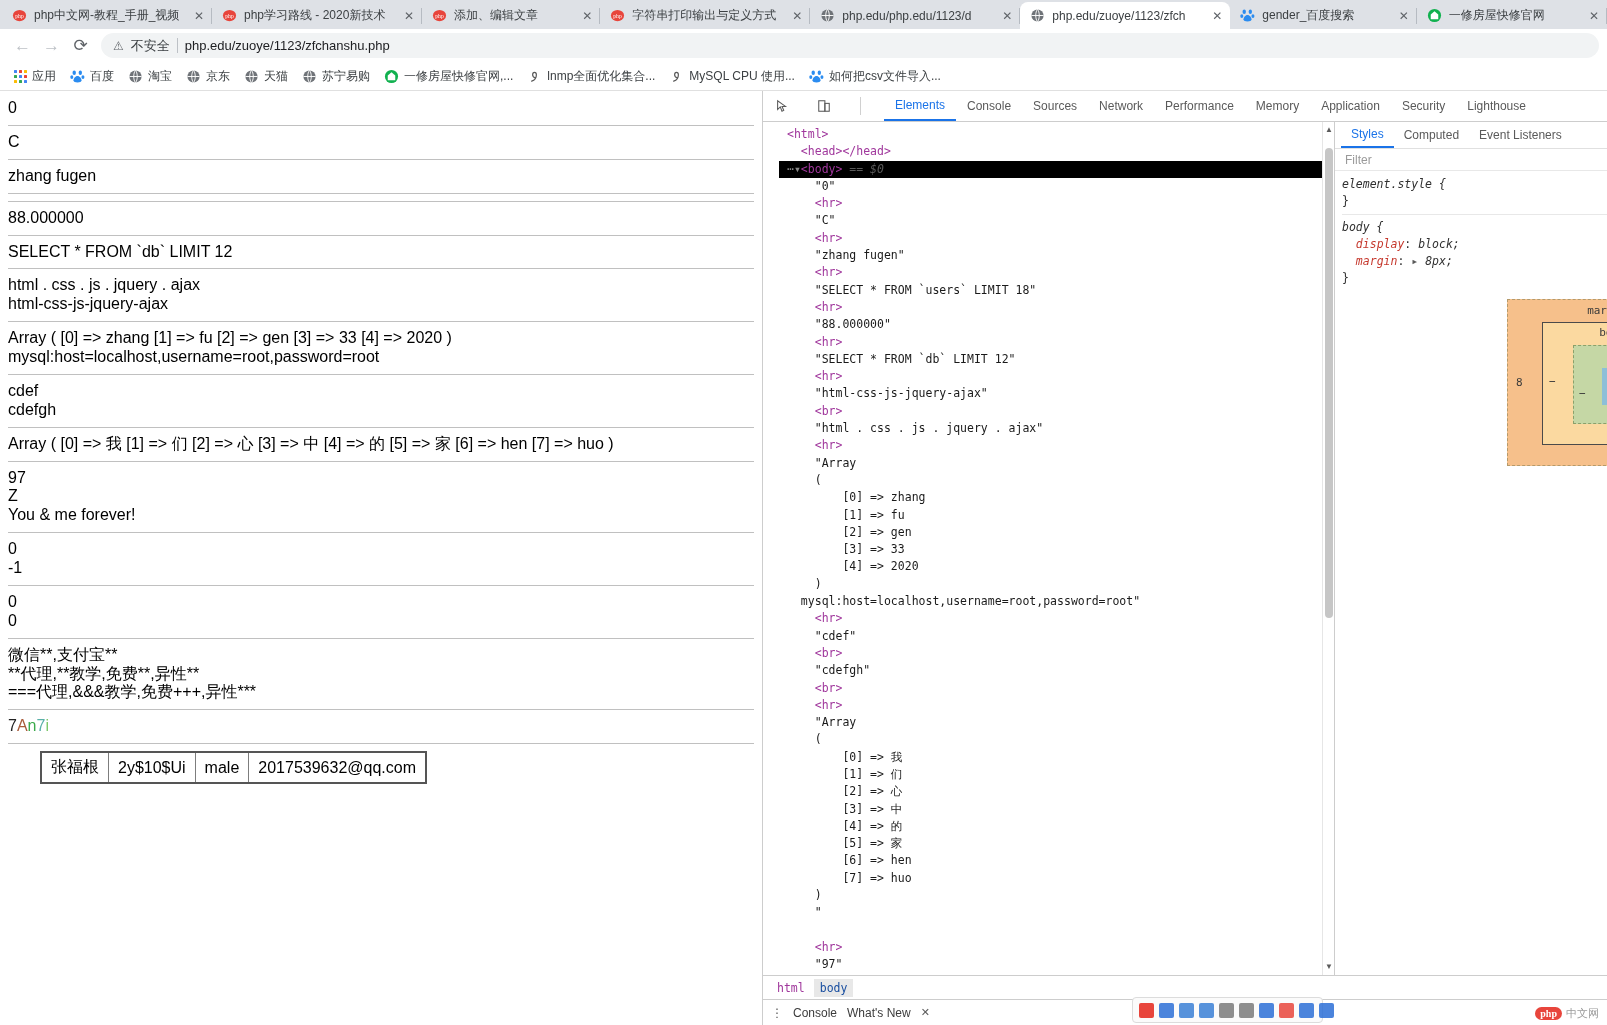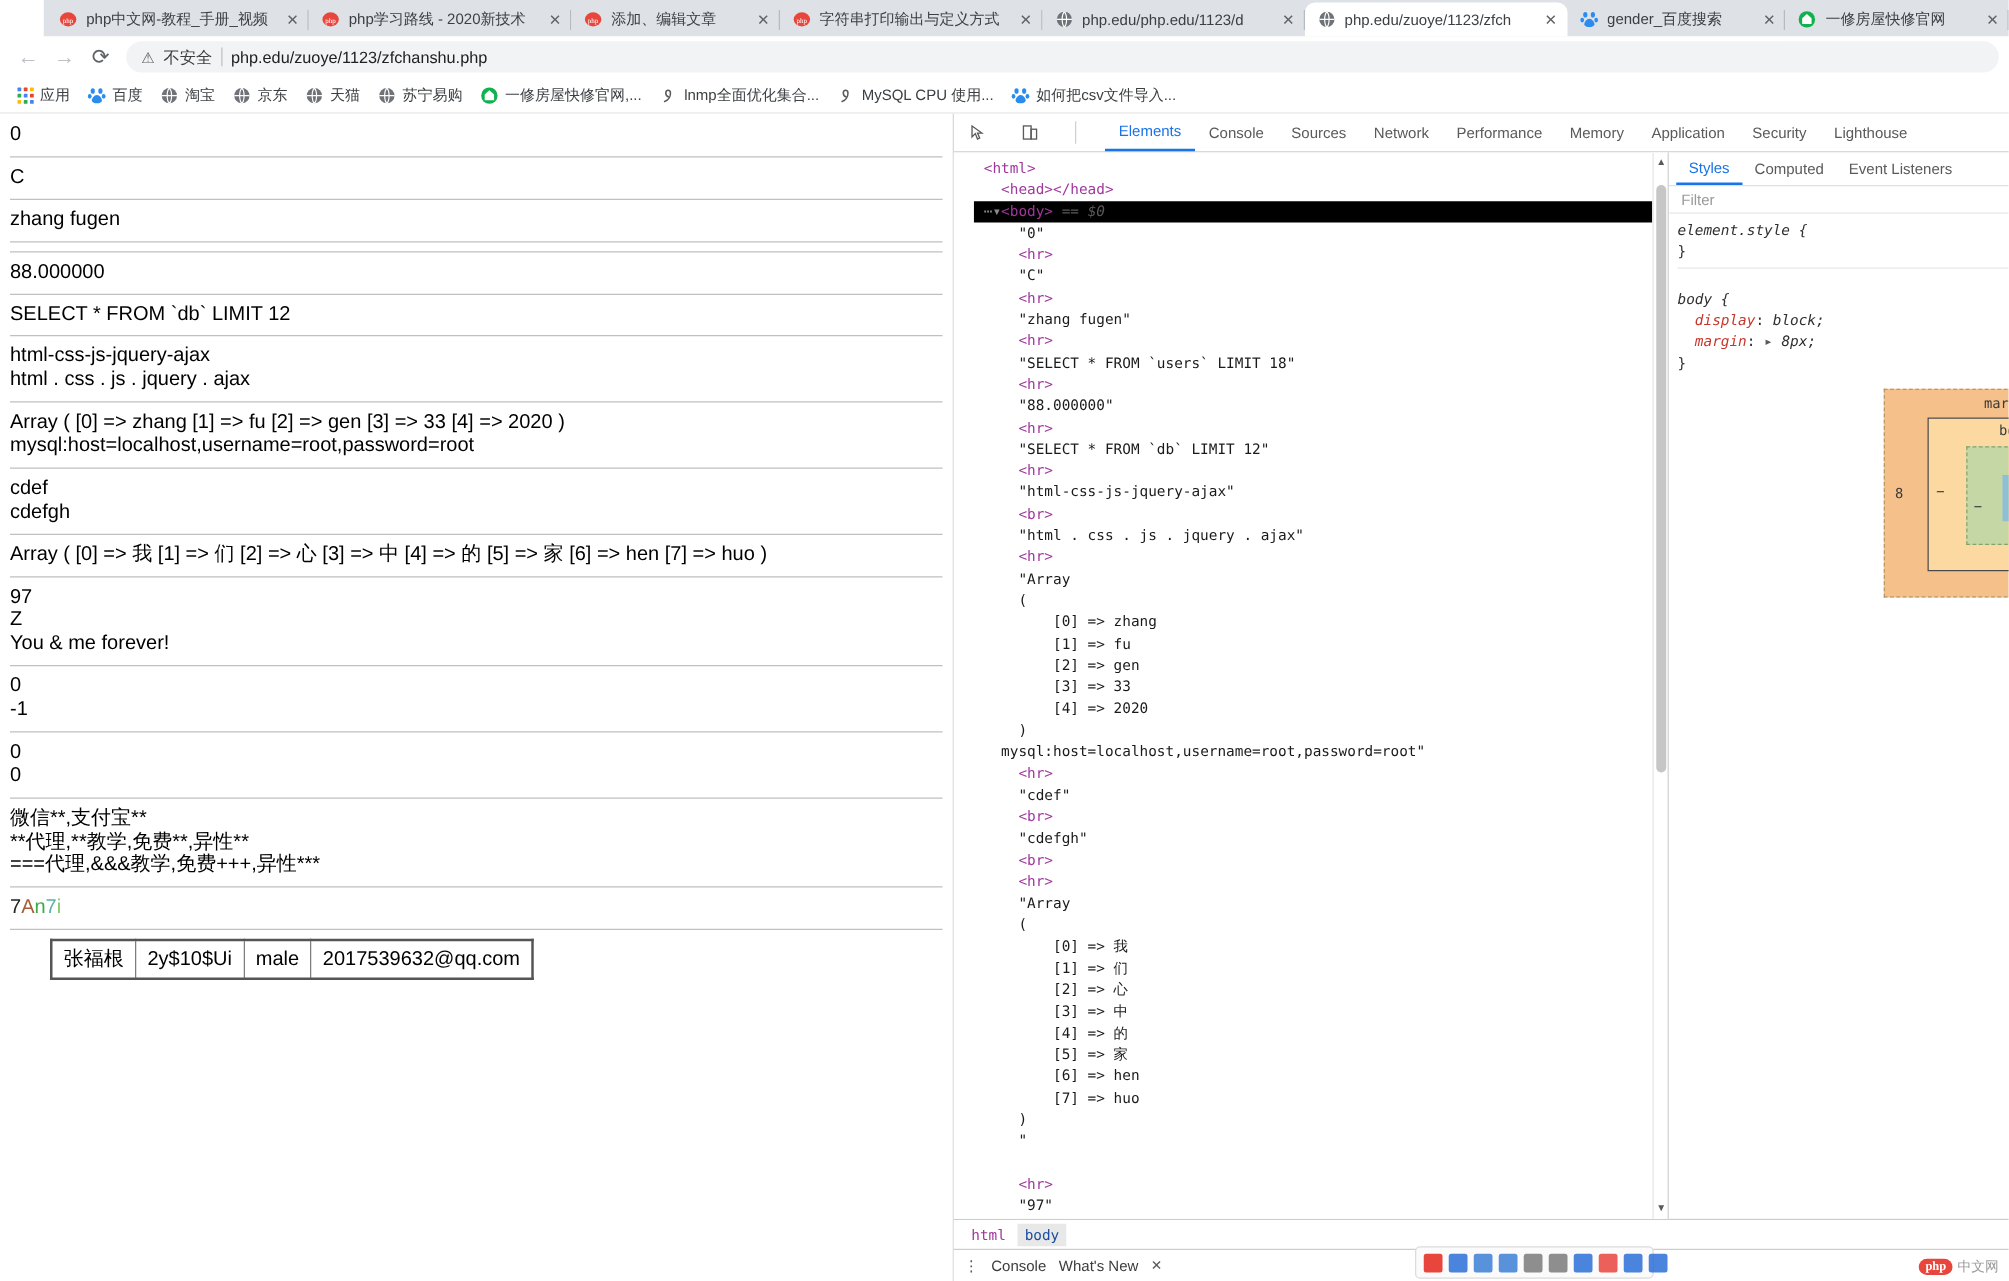--- a/index.html
+++ b/index.html
@@ -19,7 +19,6 @@
     align-items: flex-end;
     padding-left: 2px;
     position: relative;
-    margin-left: 35px;
   }
   .tab {
     height: 27px;

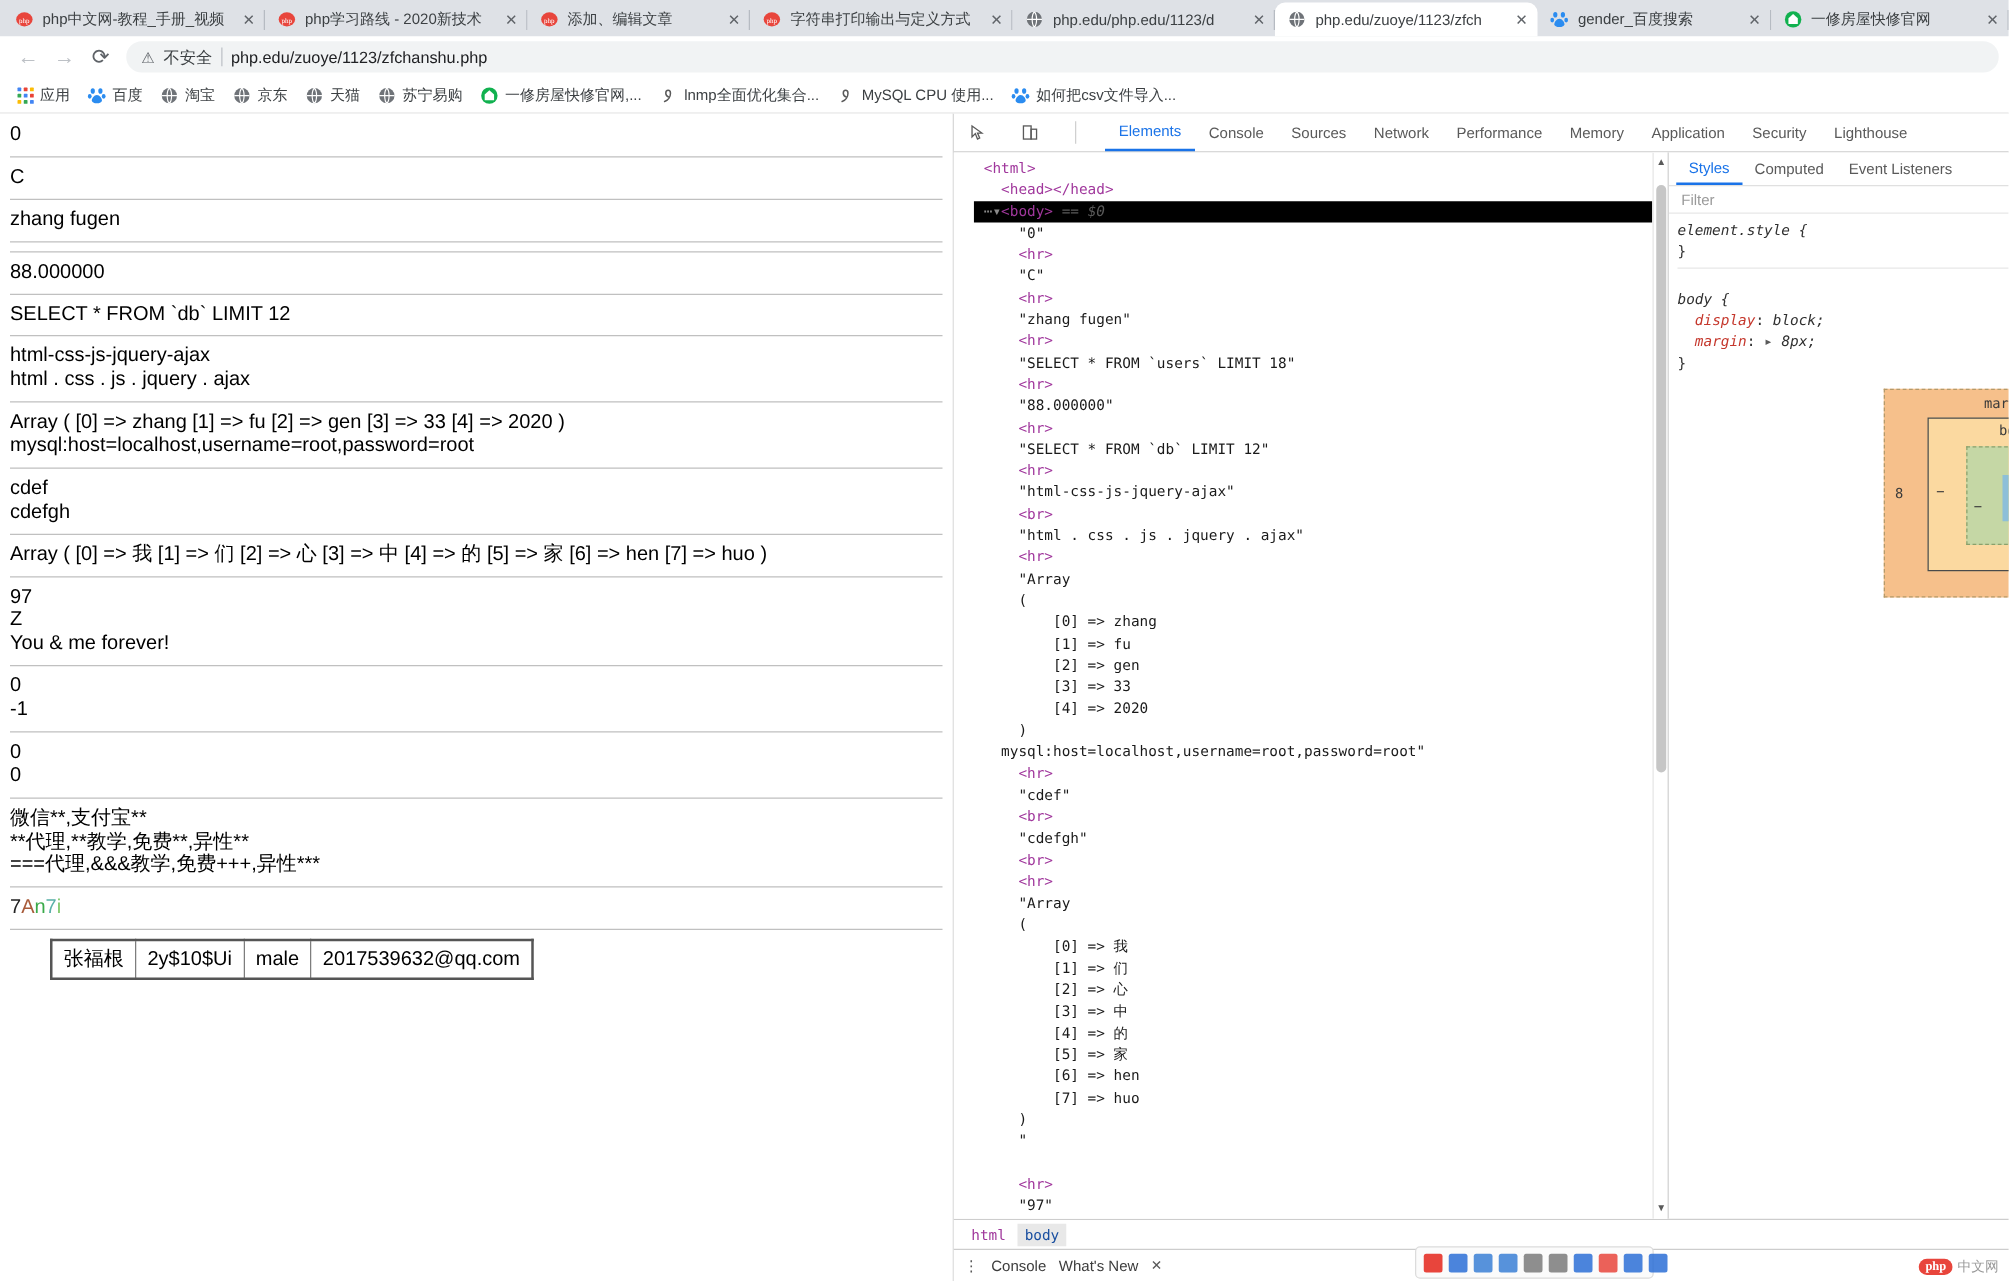--- a/index.html
+++ b/index.html
@@ -292,7 +292,7 @@
     flex: 0 0 auto;
   }
   .st-rule { white-space: pre; }
-  .st-rule.sep { border-bottom: 1px solid #e8e8e8; padding-bottom: 4px; margin-bottom: 16px; }
+  .st-rule.sep { border-bottom: 1px solid #e8e8e8; padding-bottom: 4px; margin-bottom: 4px; }
   .sel-name { color: #303030; font-style: italic; }
   .prop { color: #c5372c; font-style: italic; }
   .val { color: #303030; font-style: italic; }

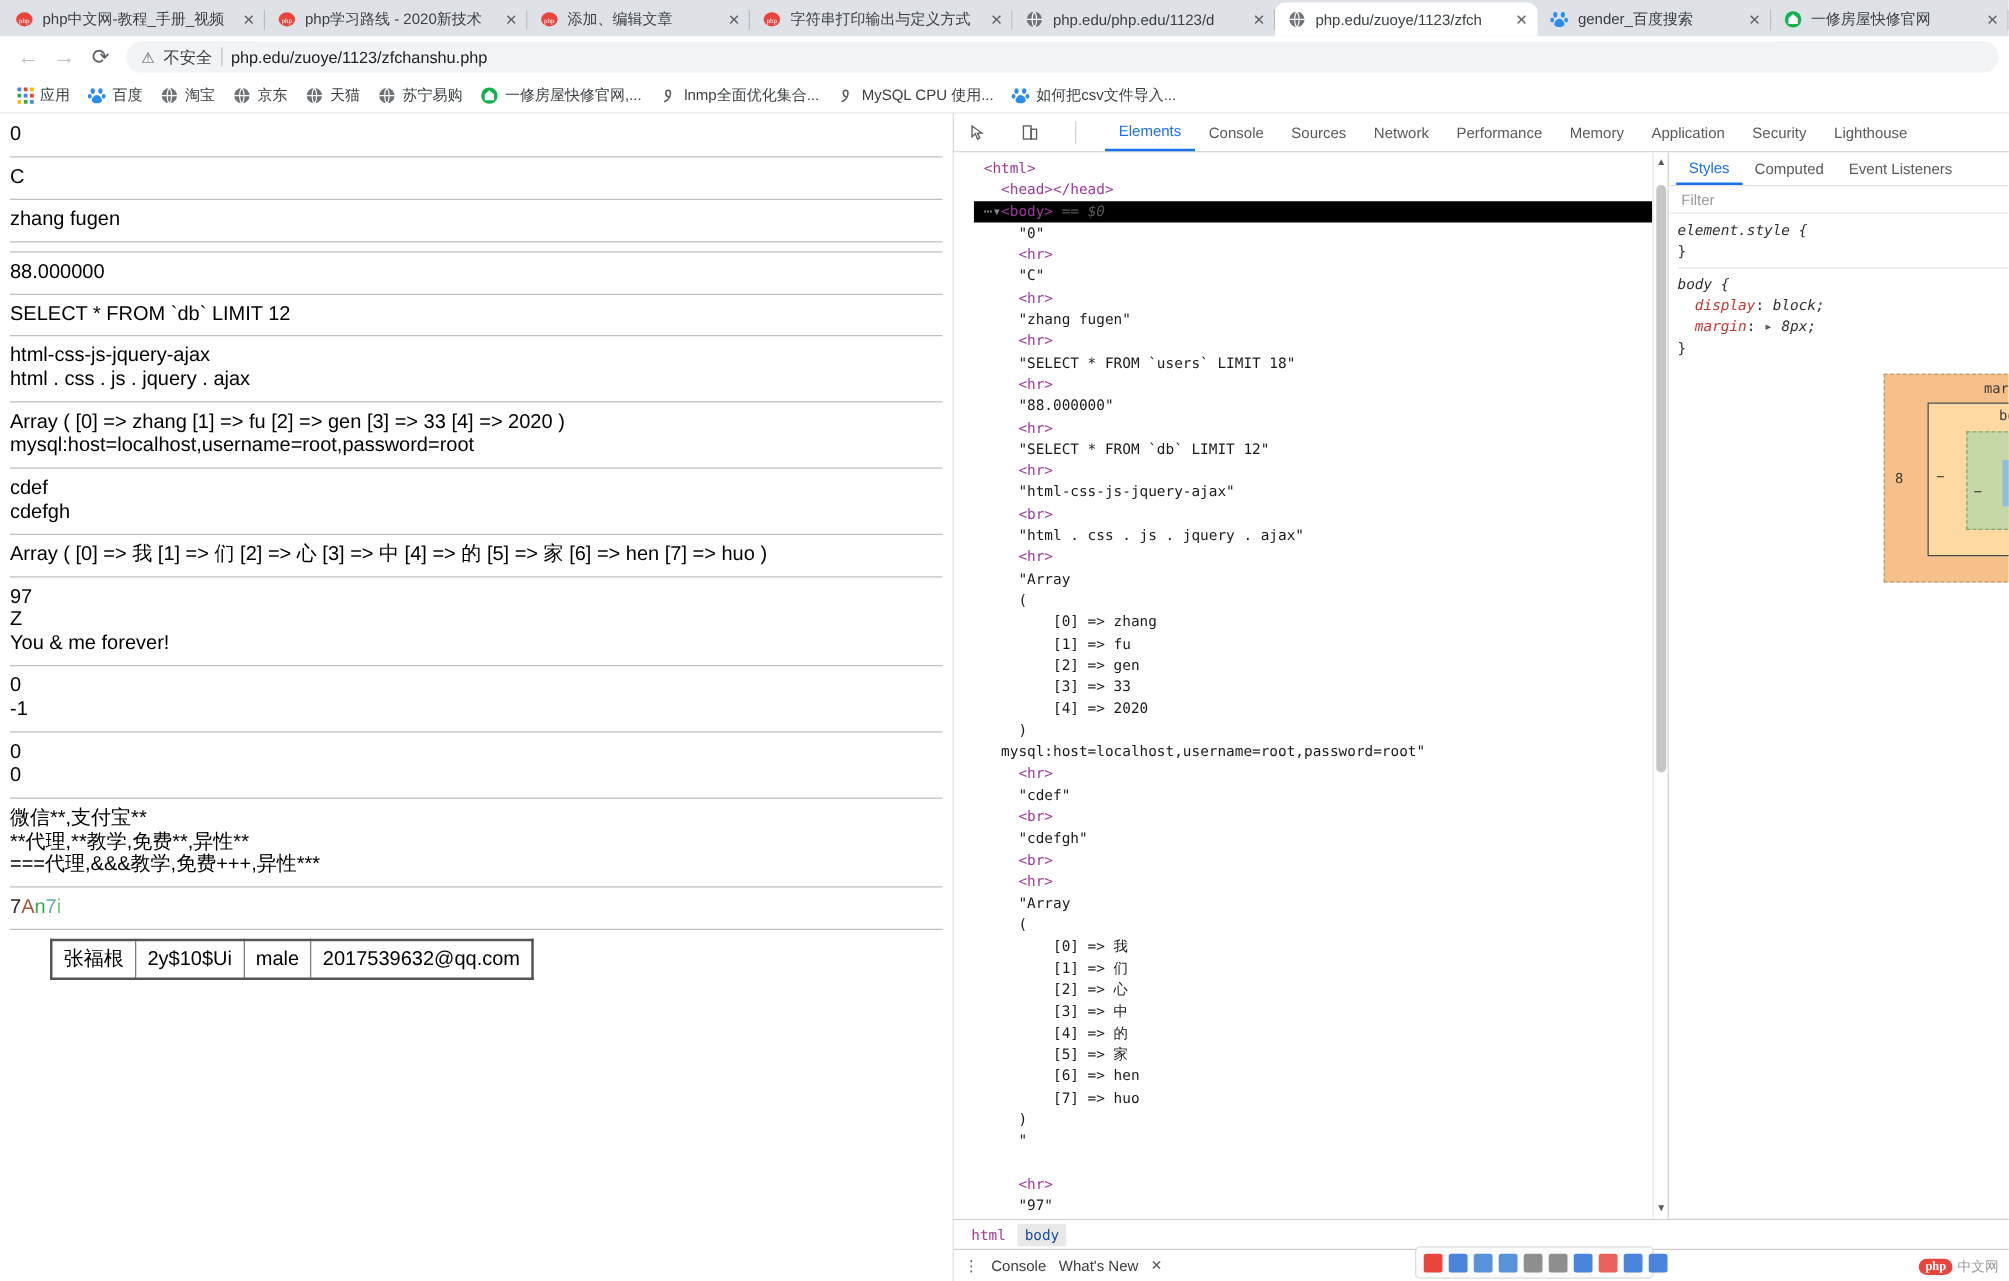--- a/index.html
+++ b/index.html
@@ -592,8 +592,8 @@
         </div>
         <hr class="rule">
         <div>
+          <div class="vp-line">html . css . js . jquery . ajax</div>
           <div class="vp-line">html-css-js-jquery-ajax</div>
-          <div class="vp-line">html . css . js . jquery . ajax</div>
         </div>
         <hr class="rule">
         <div>

